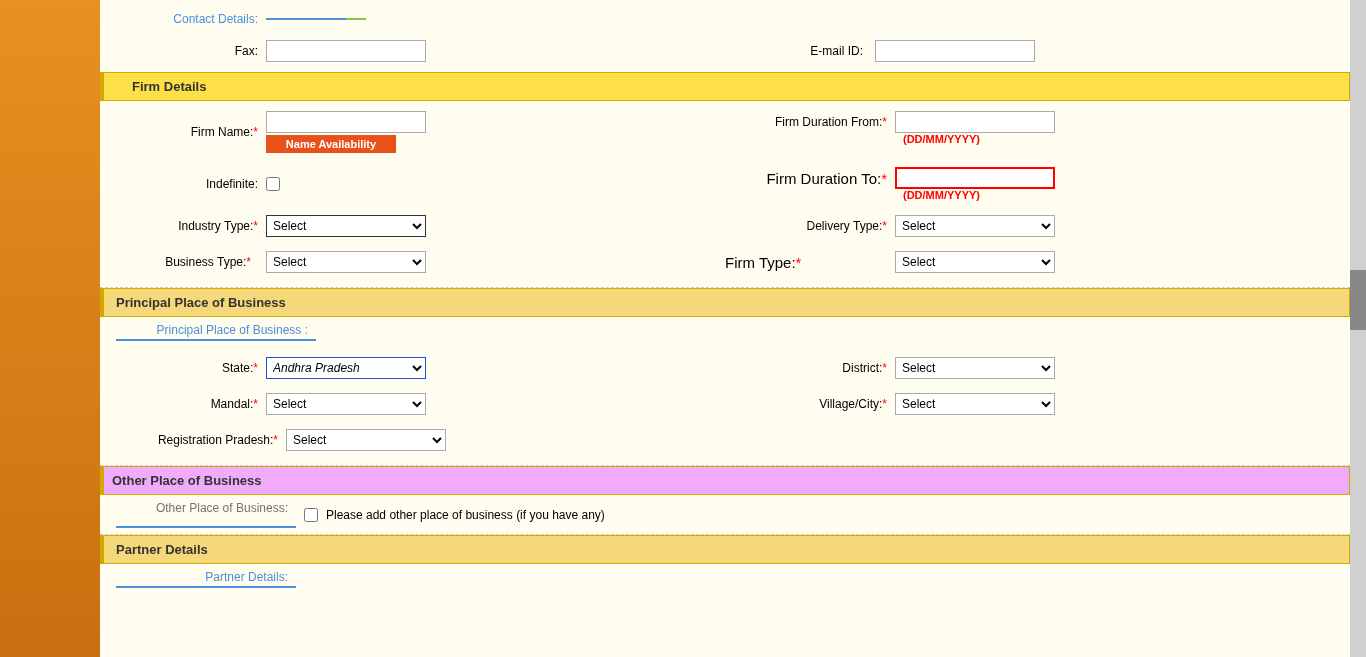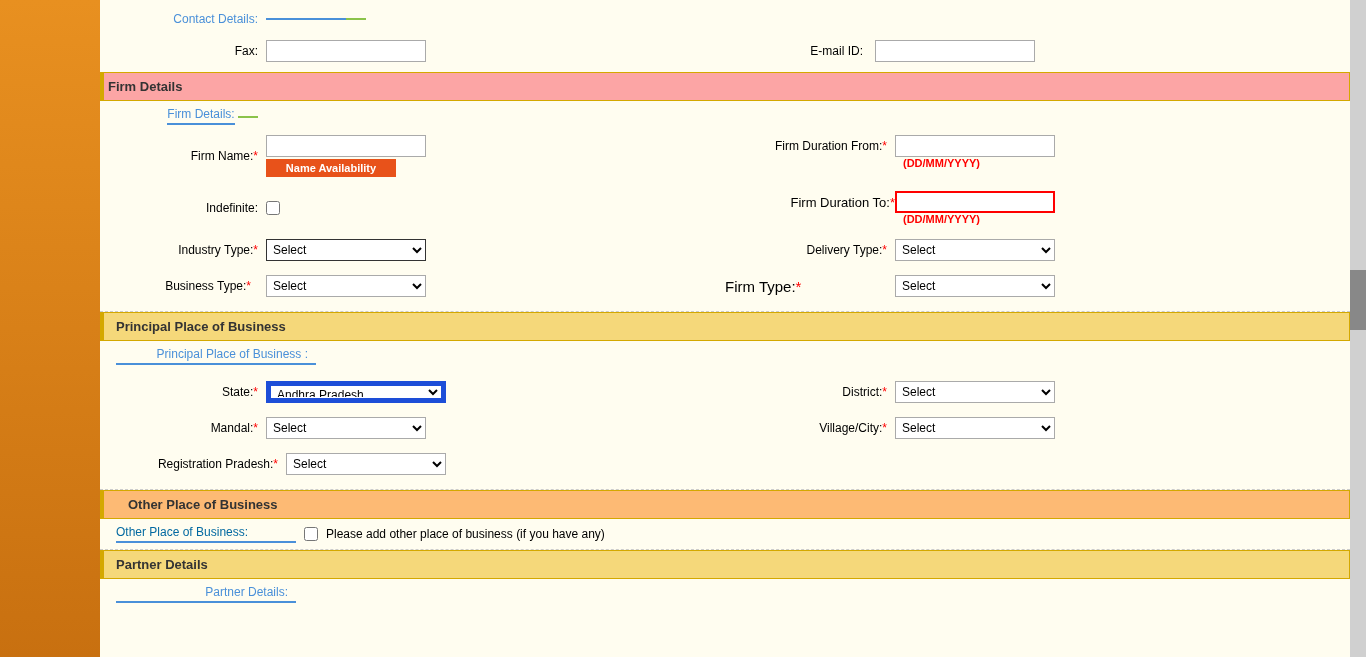--- a/index.html
+++ b/index.html
@@ -80,7 +80,7 @@
       </div>
     </div>
 
-    <div style="background:#fca5a5; border:1px solid #d4a800; border-left:4px solid #d4a800; padding:6px 4px; font-size:13px; font-weight:bold; color:#333;">
+    <div style="background:#fde047; border:1px solid #d4a800; border-left:4px solid #d4a800; padding:6px 28px; font-size:13px; font-weight:bold; color:#333;">
       <span>Firm Details</span>
     </div>
 

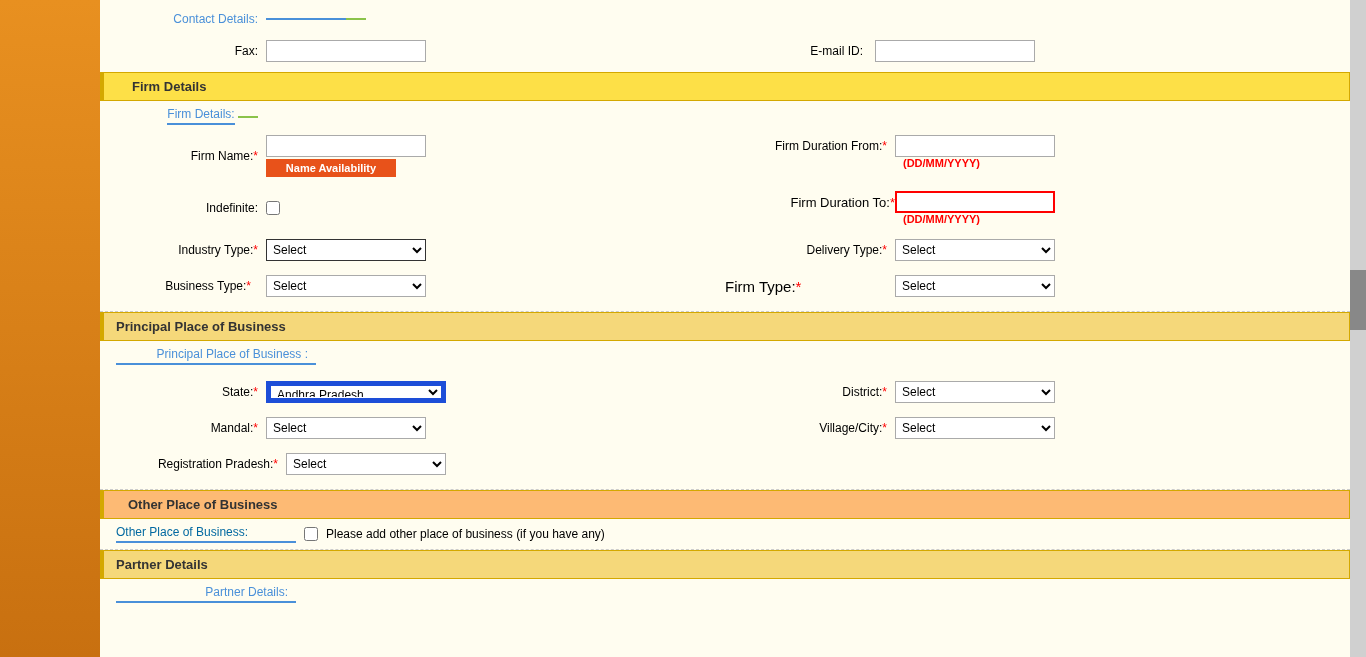--- a/index.html
+++ b/index.html
@@ -86,12 +86,6 @@
 
     <div style="background:#fffdf0; padding:6px 16px; border-bottom:1px dashed #ccc;">
 
-      <div style="display:flex; align-items:center; margin-bottom:6px;">
-        <div style="min-width:150px; text-align:right; padding-right:8px;">
-          <span style="color:#4a90d9; font-size:12px; border-bottom:2px solid #4a90d9; display:inline-block; padding-bottom:2px;">Firm Details:</span>
-          <span style="border-bottom:2px solid #8bc34a; display:inline-block; width:20px;"></span>
-        </div>
-      </div>
 
       <div class="two-col-layout" style="margin-bottom:6px;">
         <div class="col-left">

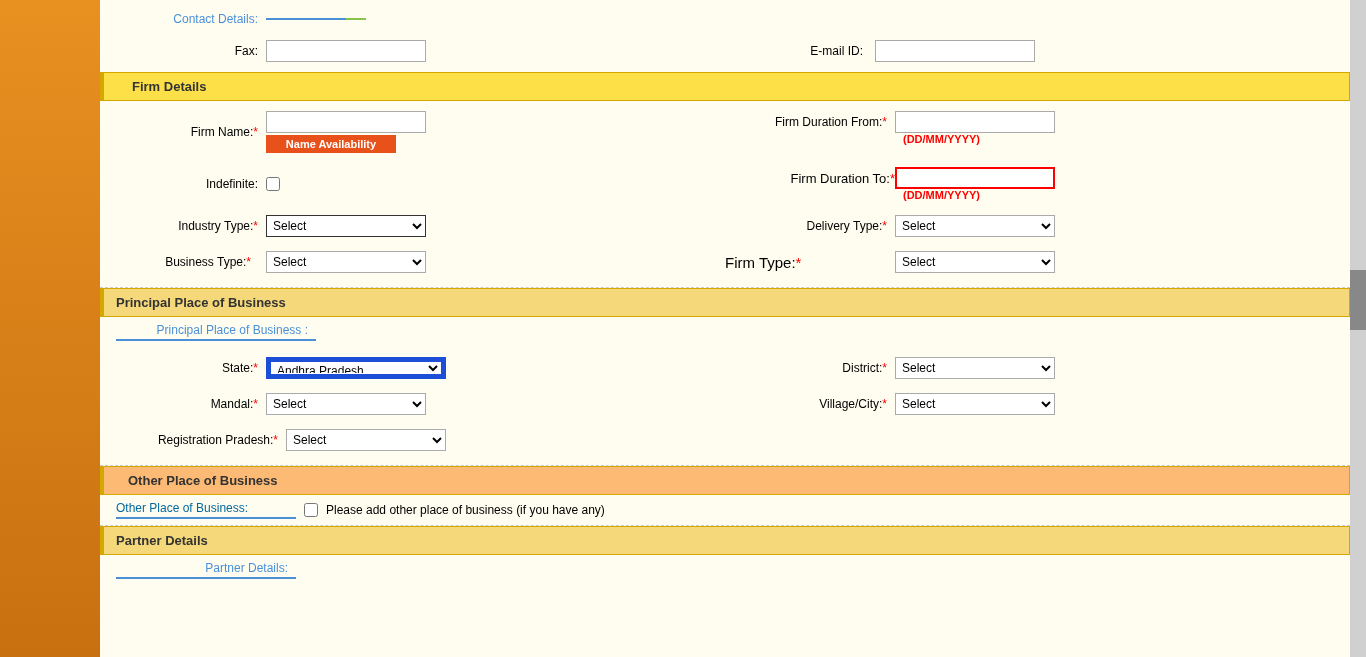--- a/index.html
+++ b/index.html
@@ -113,7 +113,7 @@
         </div>
         <div class="col-right" style="flex-direction:column; align-items:flex-start;">
           <div style="display:flex; align-items:center;">
-            <label style="min-width:170px; text-align:right; font-size:13px;"><span>Firm Duration To:</span><span style="color:red;">*</span></label>
+            <label style="min-width:170px; text-align:right; padding-right:8px; font-size:15px;"><span>Firm Duration To:</span><span style="color:red;">*</span></label>
             <input type="text" style="width: 160px; height: 22px; border: 2px solid red; background: rgb(255, 255, 255);">
           </div>
           <div style="display:flex; align-items:center; margin-left:178px;">

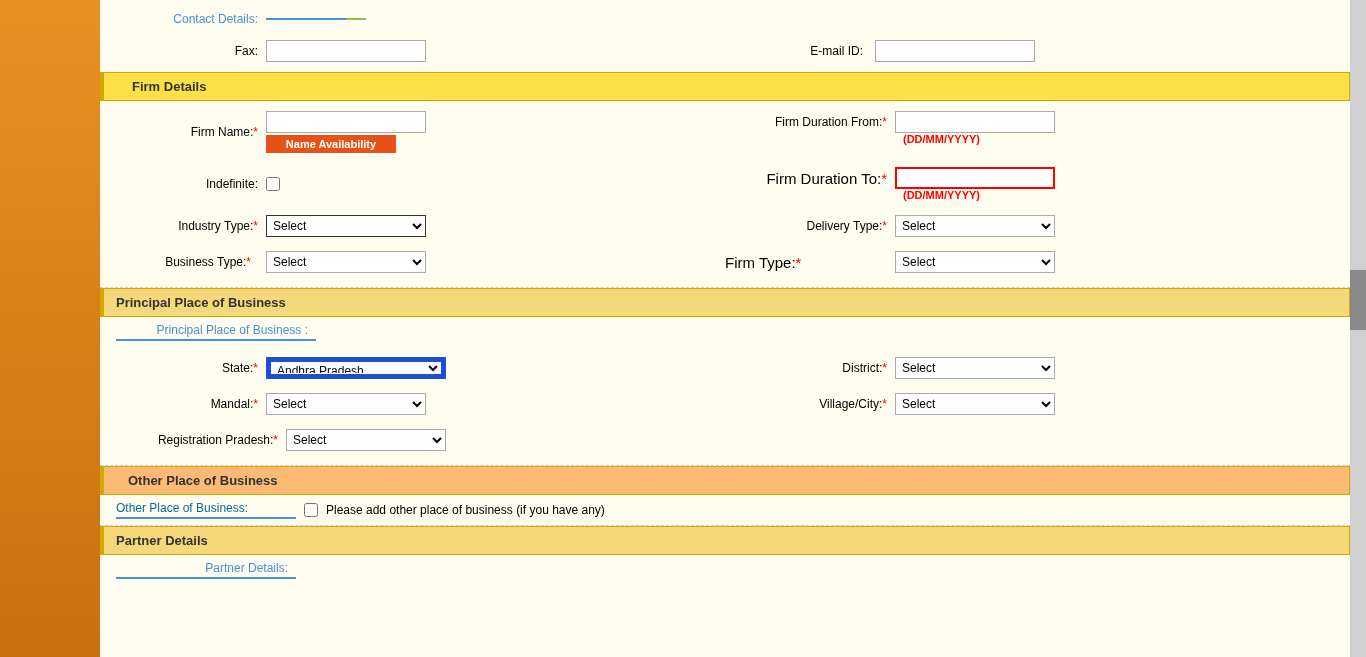--- a/index.html
+++ b/index.html
@@ -169,7 +169,7 @@
       <div class="two-col-layout" style="margin-bottom:6px;">
         <div class="col-left">
           <label style="min-width:150px; text-align:right; padding-right:8px; font-size:12px;"><span>State:</span><span style="color:red;">*</span></label>
-          <select style="width:180px; height:22px; border:5px solid #1d4ed8;">
+          <select style="width:160px; height:22px; border:1px solid #1d4ed8;font-style:italic;">
             <option>Andhra Pradesh</option>
           </select>
         </div>

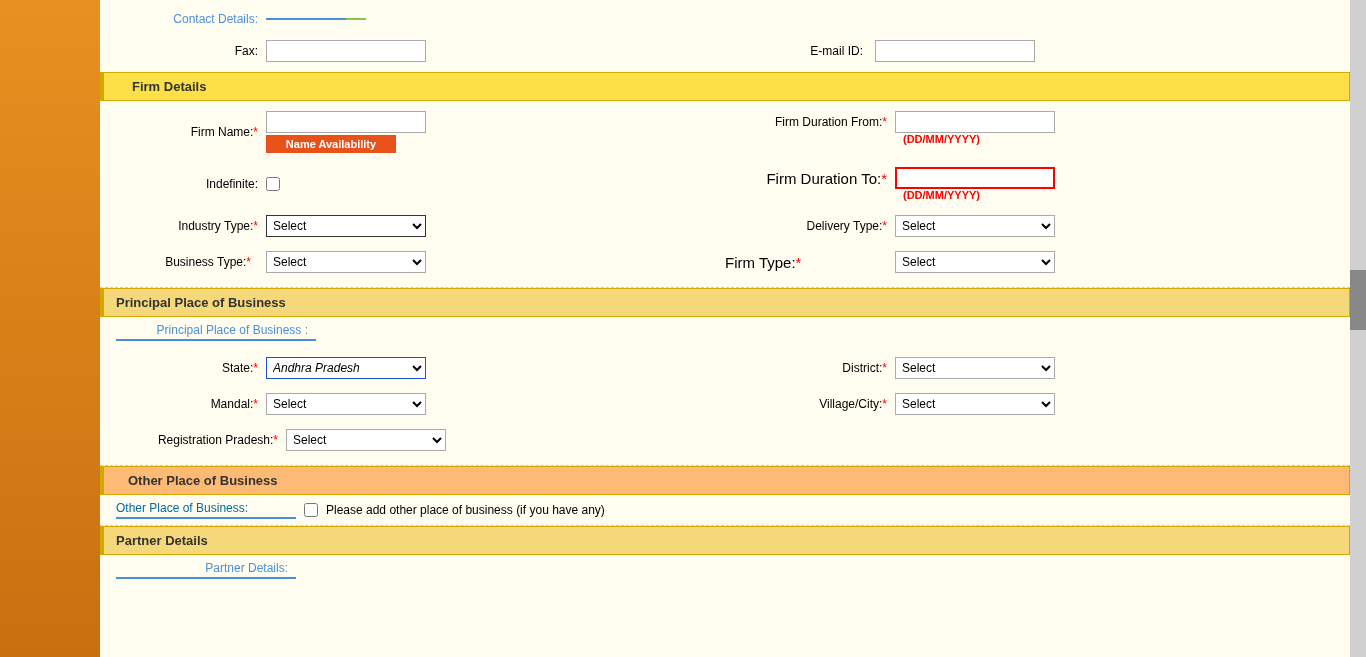--- a/index.html
+++ b/index.html
@@ -206,7 +206,7 @@
       </div>
     </div>
 
-    <div style="background:#fdba74; border:1px solid #d4a800; border-left:4px solid #d4a800; padding:6px 24px; font-size:13px; font-weight:bold; color:#333;">
+    <div style="background:#f0abfc; border:1px solid #d4a800; border-left:4px solid #d4a800; padding:6px 8px; font-size:13px; font-weight:bold; color:#333;">
       <span>Other Place of Business</span>
     </div>
 

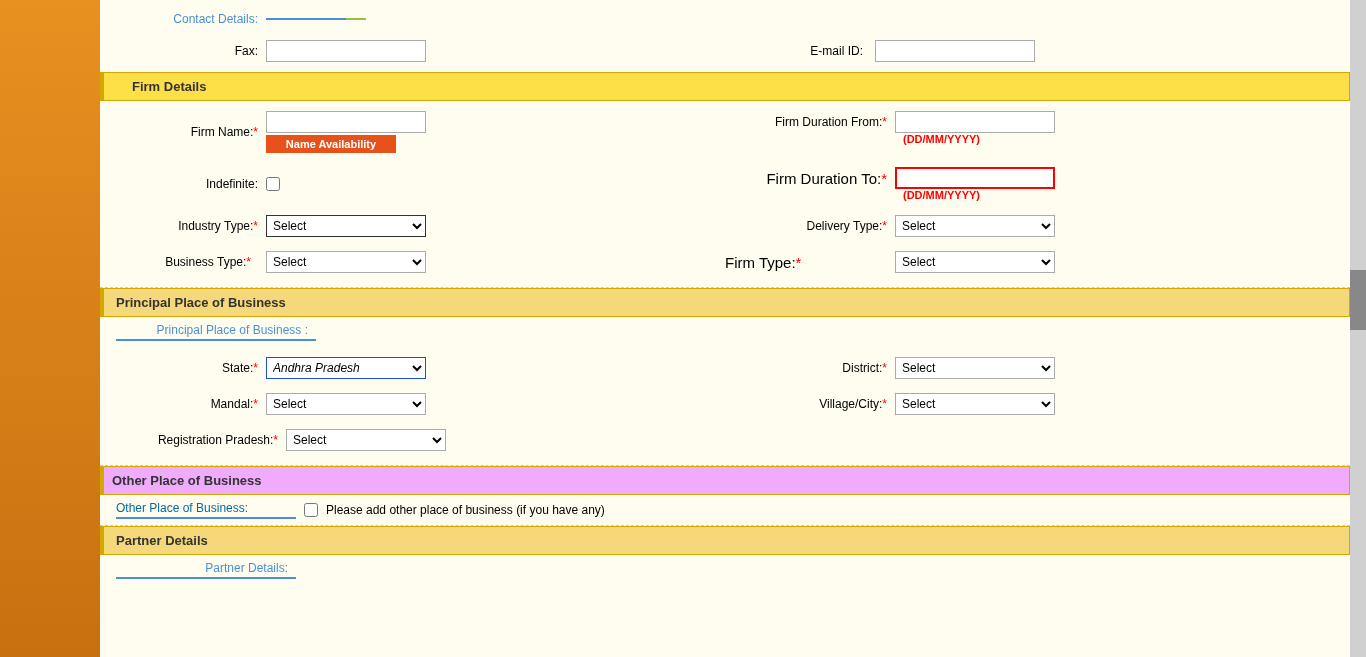--- a/index.html
+++ b/index.html
@@ -212,7 +212,7 @@
 
     <div style="background:#fffdf0; padding:6px 16px; border-bottom:1px dashed #ccc;">
       <div style="display:flex; align-items:center; gap:8px;">
-        <span style="color:#0369a1; font-size:12px; border-bottom:2px solid #4a90d9; display:inline-block; padding-bottom:2px; min-width:180px; text-align:left; padding-right:8px;">Other Place of Business:</span>
+        <span style="color:#737373; font-size:12px; border-bottom:2px solid #4a90d9; display:inline-block; padding-bottom:11px; min-width:180px; text-align:right; padding-right:8px;">Other Place of Business:</span>
         <input type="checkbox" style="">
         <label style="font-size:12px;">Please add other place of business (if you have any)</label>
       </div>

